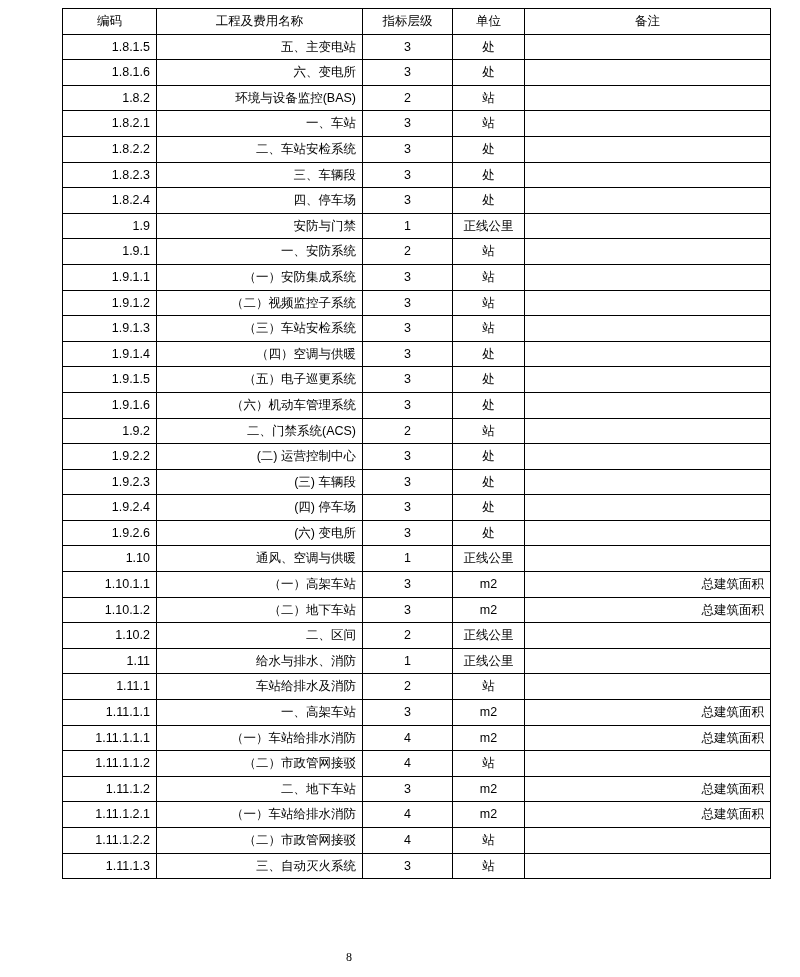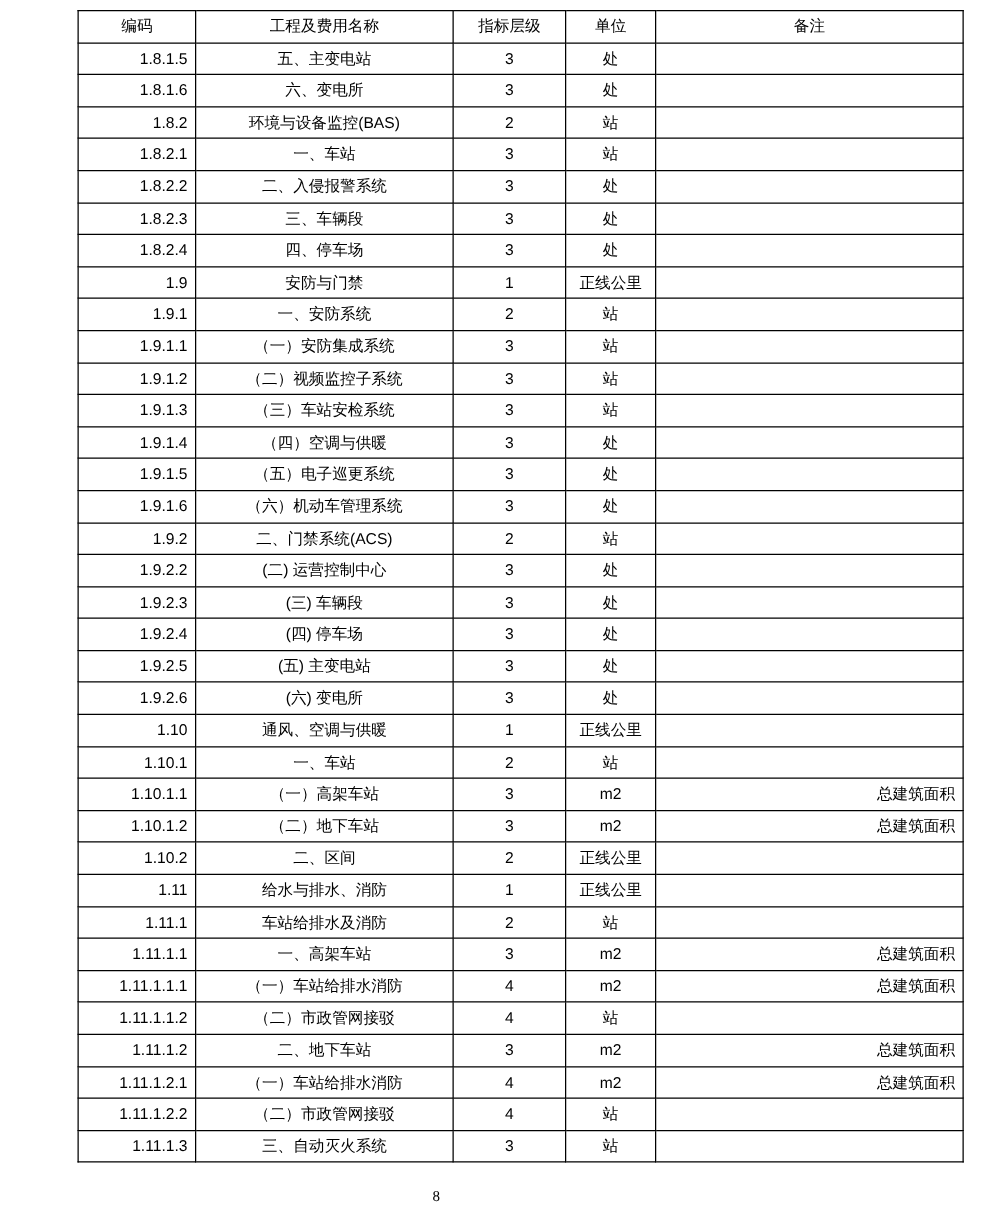--- a/index.html
+++ b/index.html
@@ -46,7 +46,7 @@
     text-align: center;
   }
   td.code { text-align: right; padding-left: 8px; }
-  td.name { text-align: center; padding-left: 10px; }
+  td.name { text-align: right; padding-left: 10px; }
   td.level { text-align: center; }
   td.unit { text-align: center; }
   td.remark { text-align: right; padding-left: 8px; }

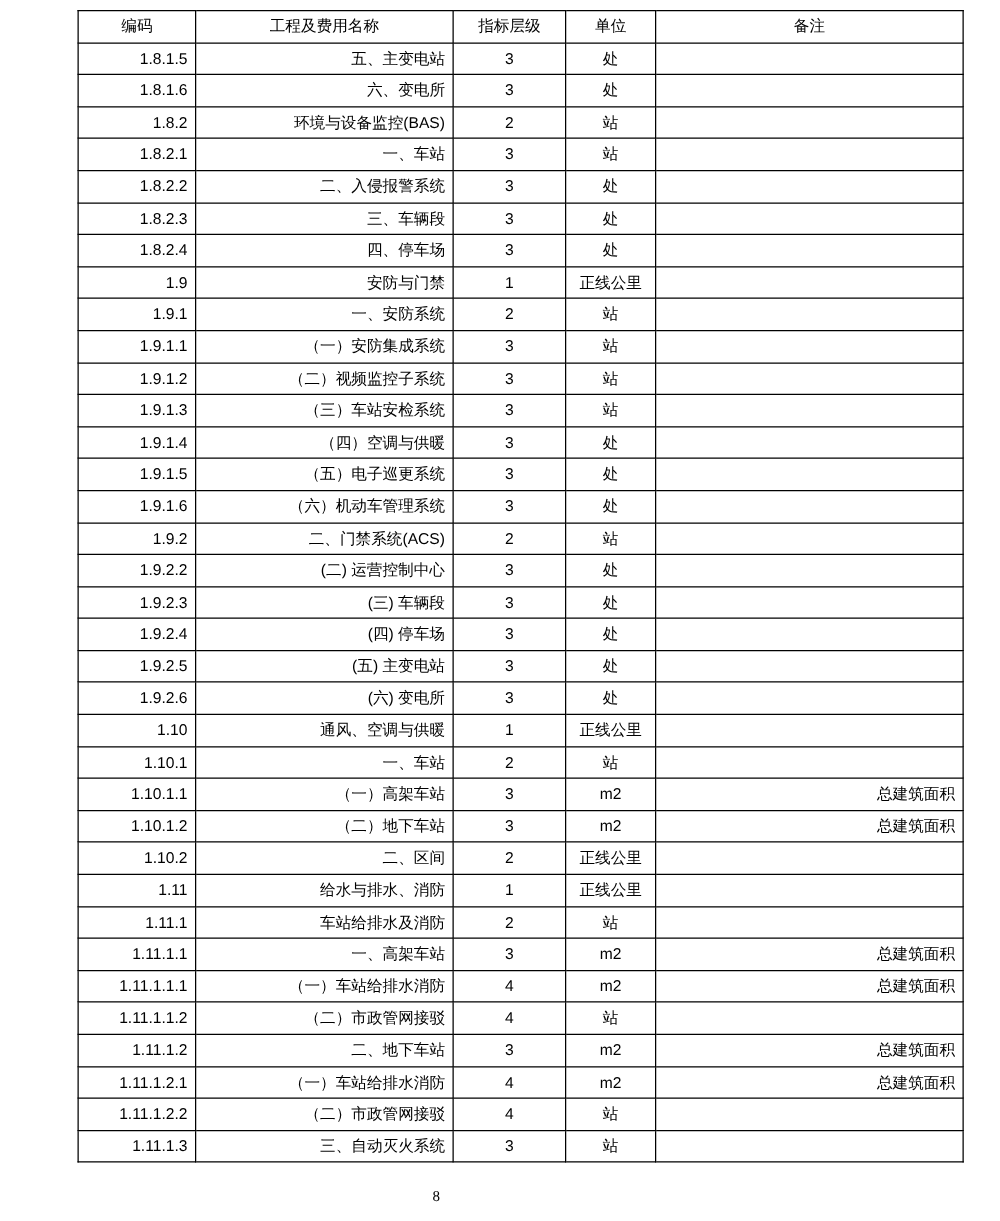--- a/index.html
+++ b/index.html
@@ -113,7 +113,7 @@
         </tr>
         <tr>
           <td class="code">1.8.2.2</td>
-          <td class="name">二、入侵报警系统</td>
+          <td class="name">二、车站安检系统</td>
           <td class="level">3</td>
           <td class="unit">处</td>
           <td class="remark"></td>

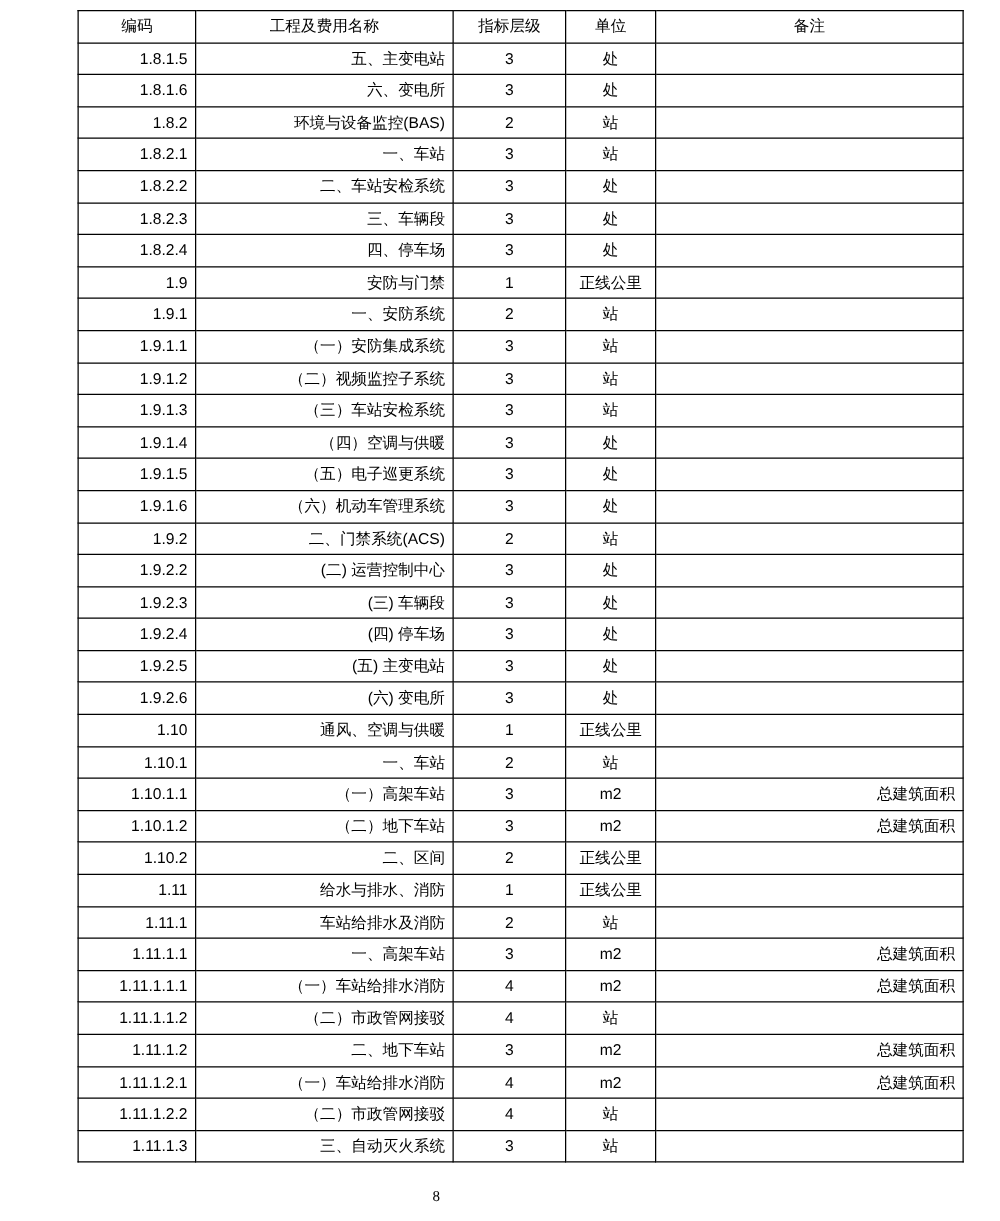--- a/index.html
+++ b/index.html
@@ -217,13 +217,6 @@
           <td class="remark"></td>
         </tr>
         <tr>
-          <td class="code">1.9.2.5</td>
-          <td class="name">(五) 主变电站</td>
-          <td class="level">3</td>
-          <td class="unit">处</td>
-          <td class="remark"></td>
-        </tr>
-        <tr>
           <td class="code">1.9.2.6</td>
           <td class="name">(六) 变电所</td>
           <td class="level">3</td>

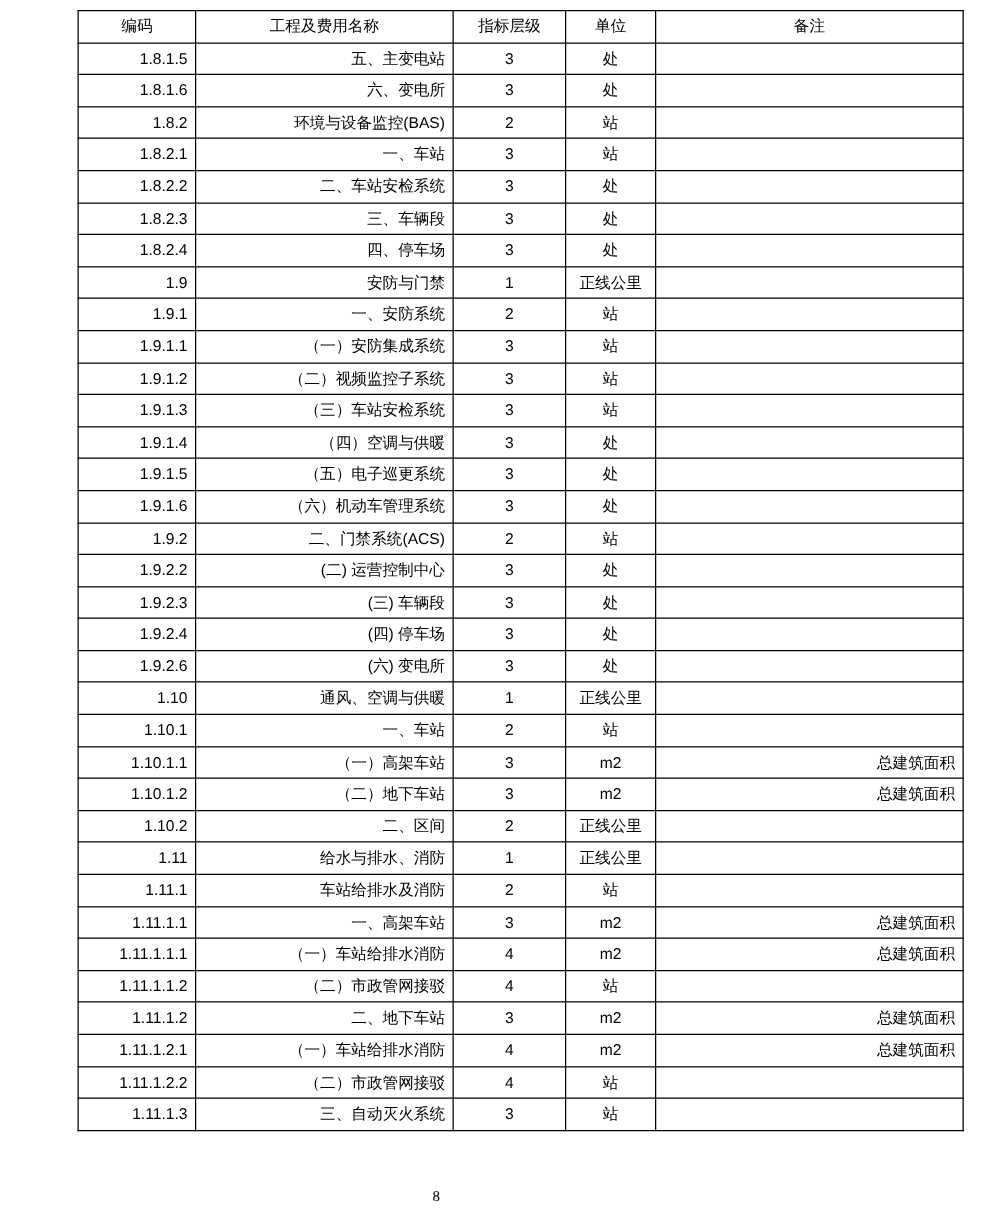--- a/index.html
+++ b/index.html
@@ -231,13 +231,6 @@
           <td class="remark"></td>
         </tr>
         <tr>
-          <td class="code">1.10.1</td>
-          <td class="name">一、车站</td>
-          <td class="level">2</td>
-          <td class="unit">站</td>
-          <td class="remark"></td>
-        </tr>
-        <tr>
           <td class="code">1.10.1.1</td>
           <td class="name">（一）高架车站</td>
           <td class="level">3</td>

